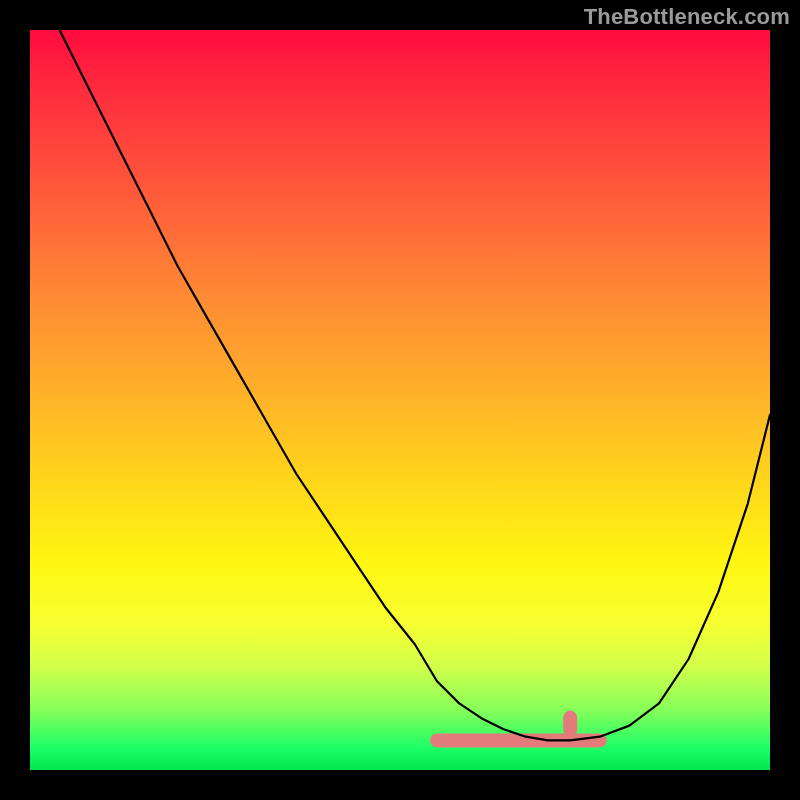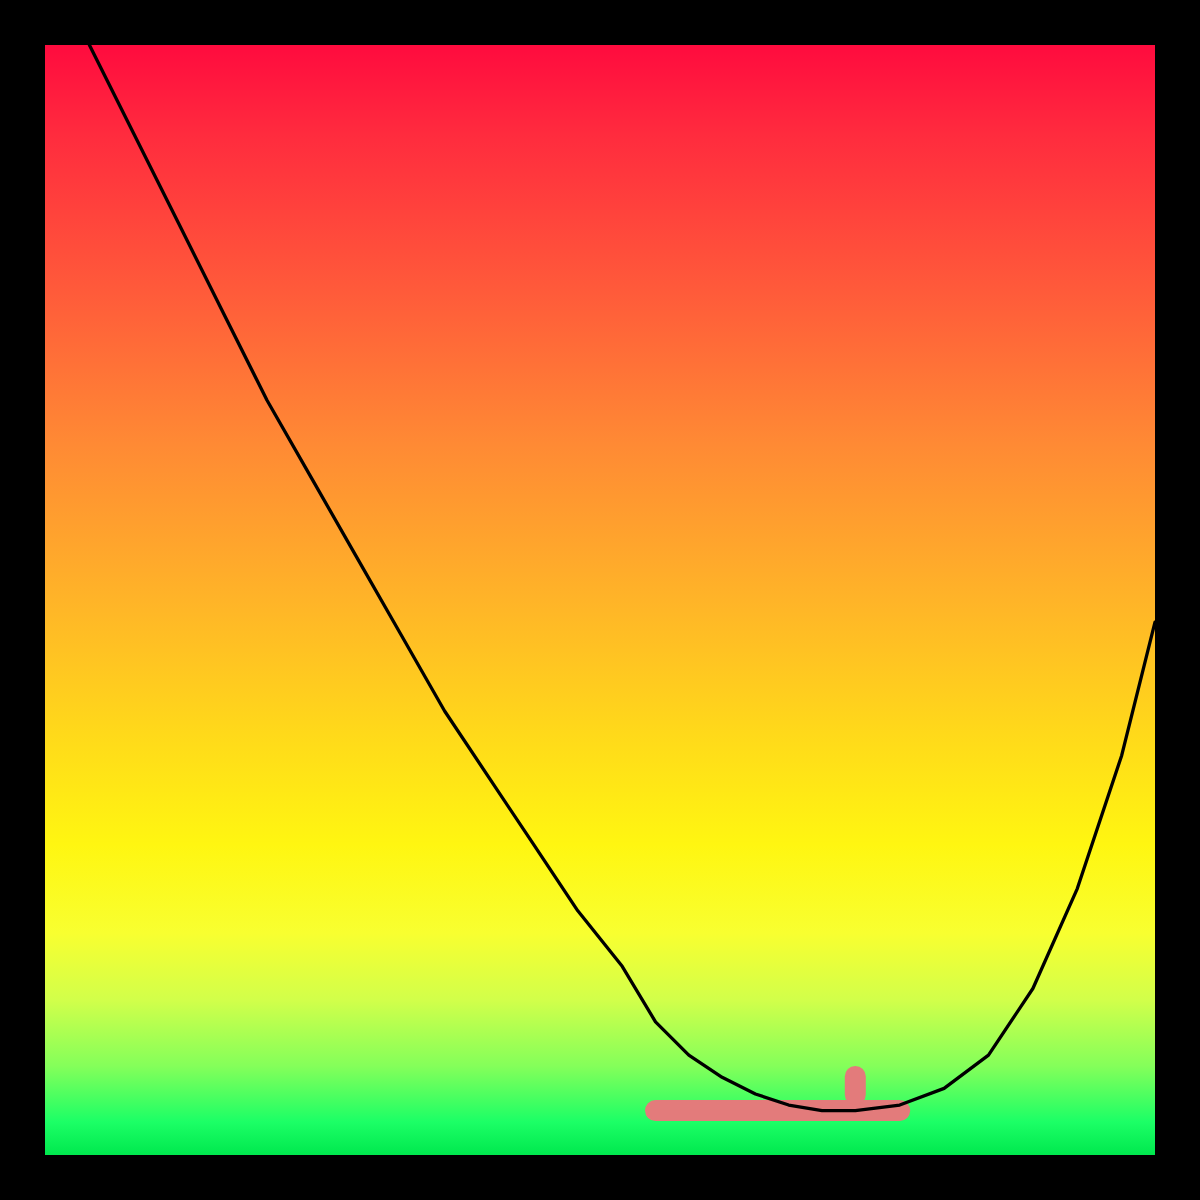--- a/index.html
+++ b/index.html
@@ -86,6 +86,7 @@
     </svg>
   </div>
 
+  <div class="watermark">TheBottleneck.com</div>
 </div>
 
 </body></html>

